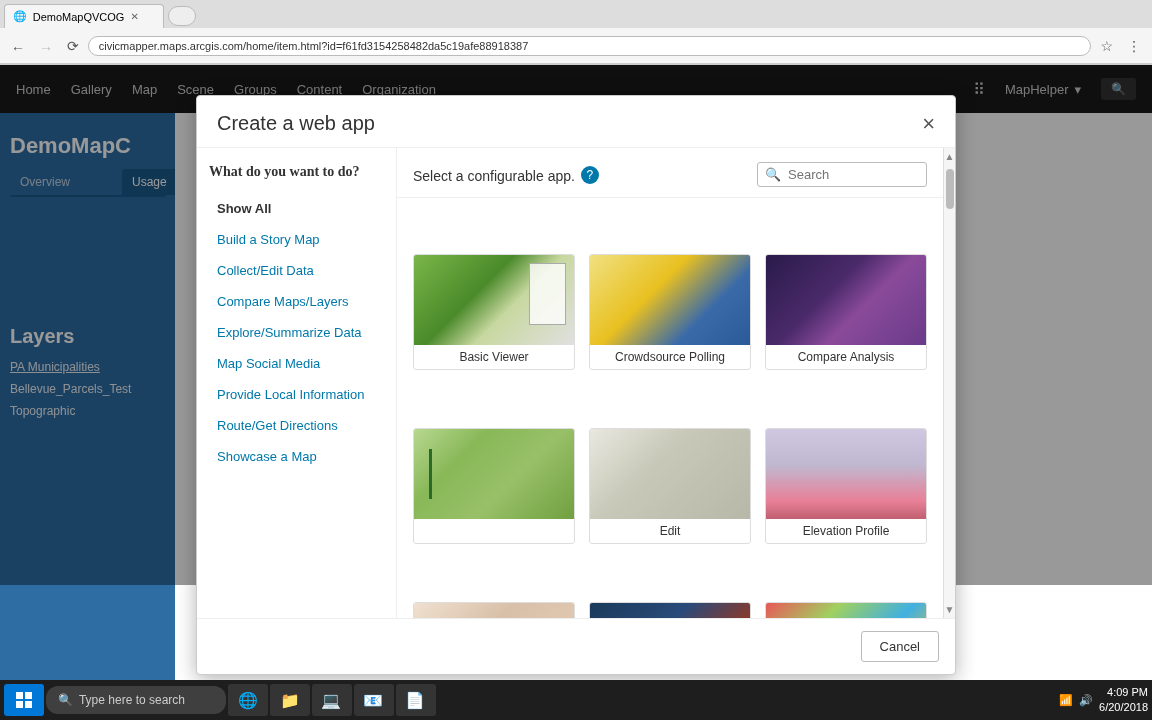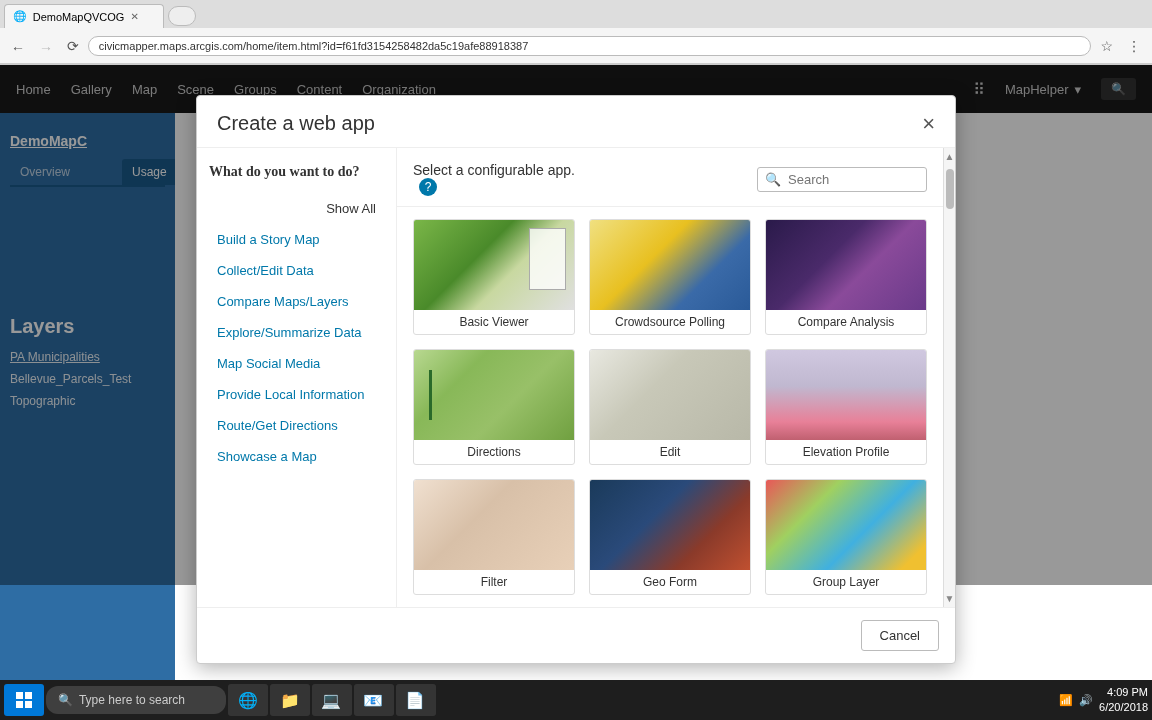--- a/index.html
+++ b/index.html
@@ -126,11 +126,10 @@
       color: white;
     }
     .left-panel .map-title {
-      font-size: 14px;
+      font-size: 22px;
       font-weight: bold;
       color: white;
       padding: 10px 0;
-      text-decoration: underline;
     }
     .tab-row {
       display: flex;

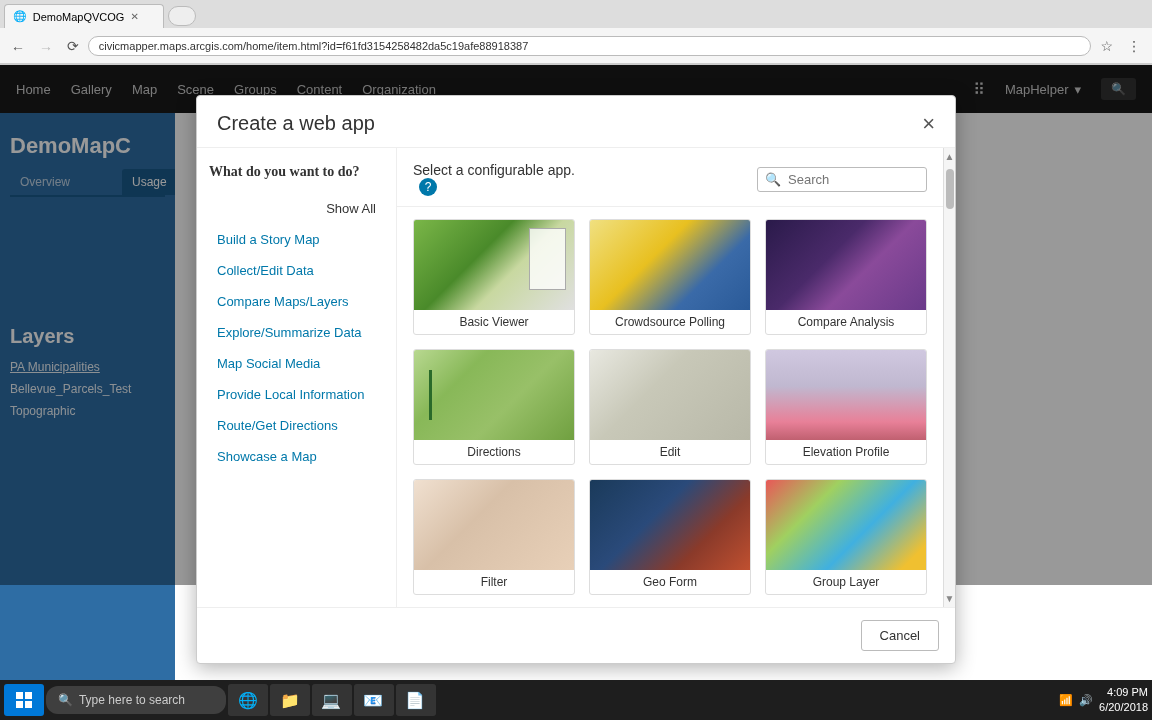--- a/index.html
+++ b/index.html
@@ -550,7 +550,7 @@
 
         <div class="modal-main">
           <div class="modal-main-header">
-            <div style="display:flex;align-items:flex-start;flex-direction:column;">
+            <div style="display:flex;align-items:flex-end;">
               <span class="configurable-label">Select a configurable app.</span>
               <span class="help-icon">?</span>
             </div>

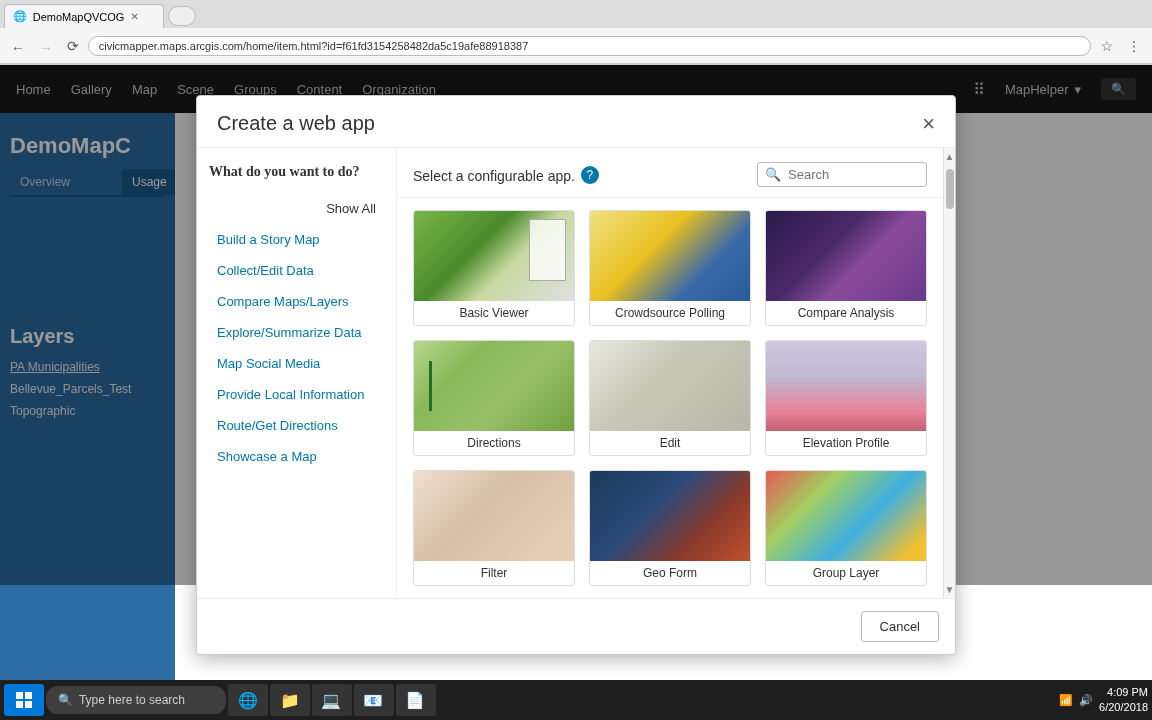--- a/index.html
+++ b/index.html
@@ -218,8 +218,7 @@
     }
     .sidebar-nav-item.active {
       color: #333;
-      font-weight: normal;
-      text-align: right;
+      font-weight: bold;
     }
 
     .modal-main {

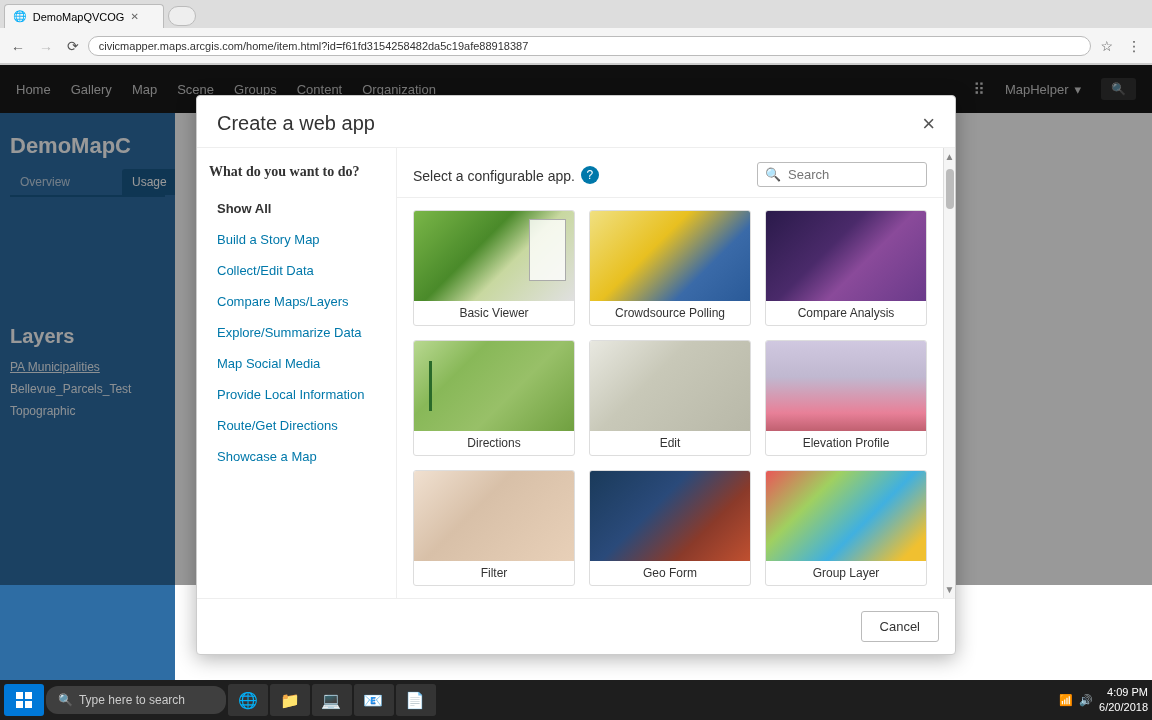--- a/index.html
+++ b/index.html
@@ -283,6 +283,7 @@
       border-radius: 3px;
       cursor: pointer;
       overflow: hidden;
+      margin-top: 44px;
     }
     .app-thumbnail {
       width: 100%;

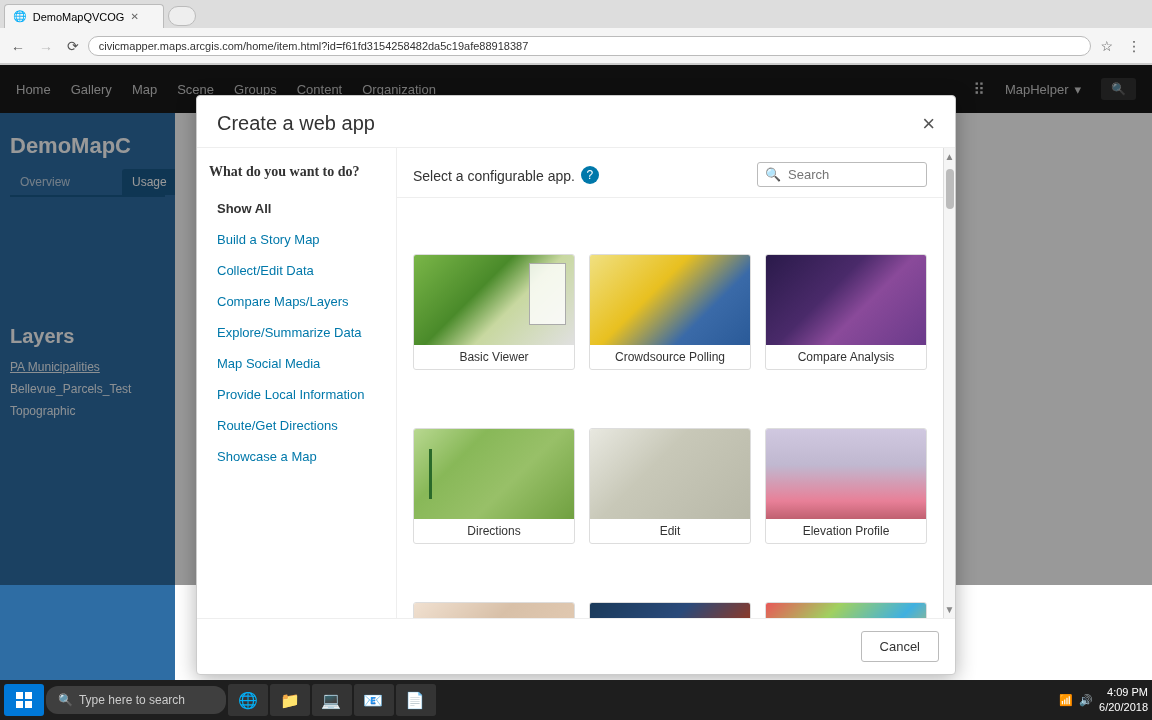--- a/index.html
+++ b/index.html
@@ -580,7 +580,6 @@
 
               <div class="app-card">
                 <div class="app-thumbnail thumb-directions"></div>
-                <div class="app-label">Directions</div>
               </div>
 
               <div class="app-card">

